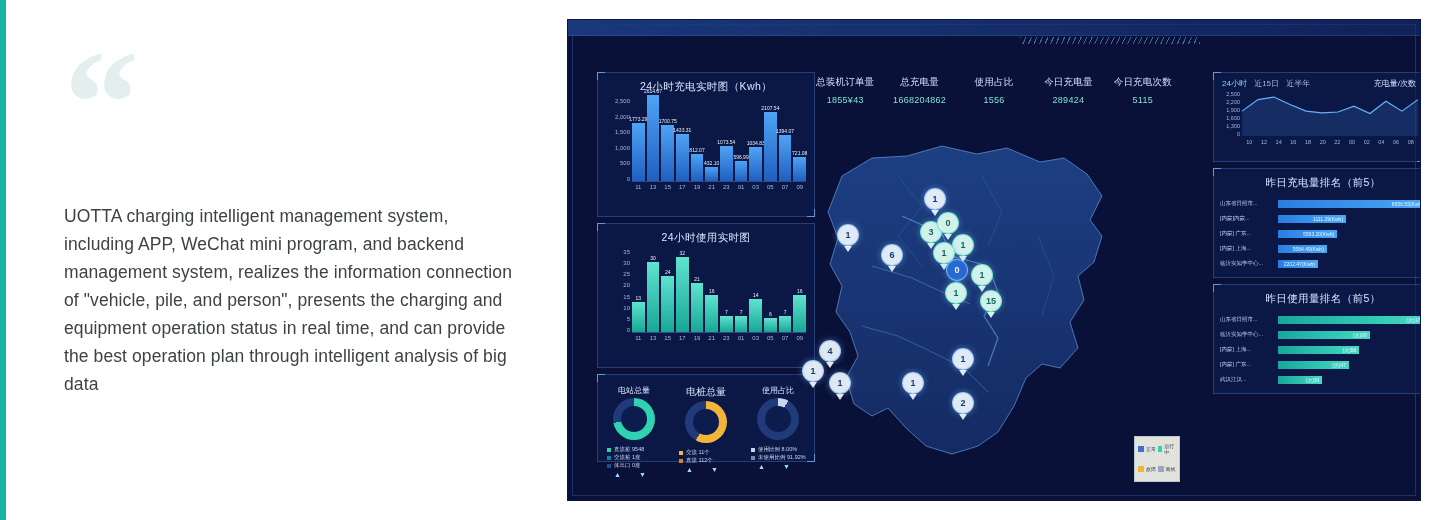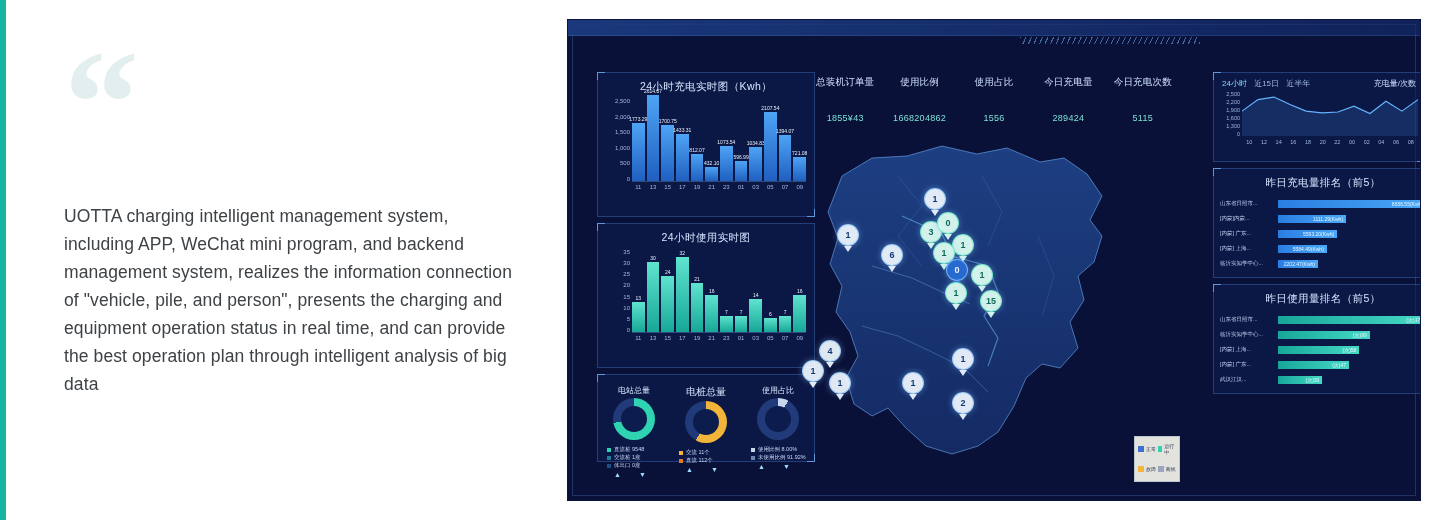--- a/index.html
+++ b/index.html
@@ -258,7 +258,7 @@
         <div class="kpi-value">1855¥43</div>
       </div>
       <div class="kpi">
-        <div class="kpi-label">使用比例</div>
+        <div class="kpi-label">总充电量</div>
         <div class="kpi-value">1668204862</div>
       </div>
       <div class="kpi">

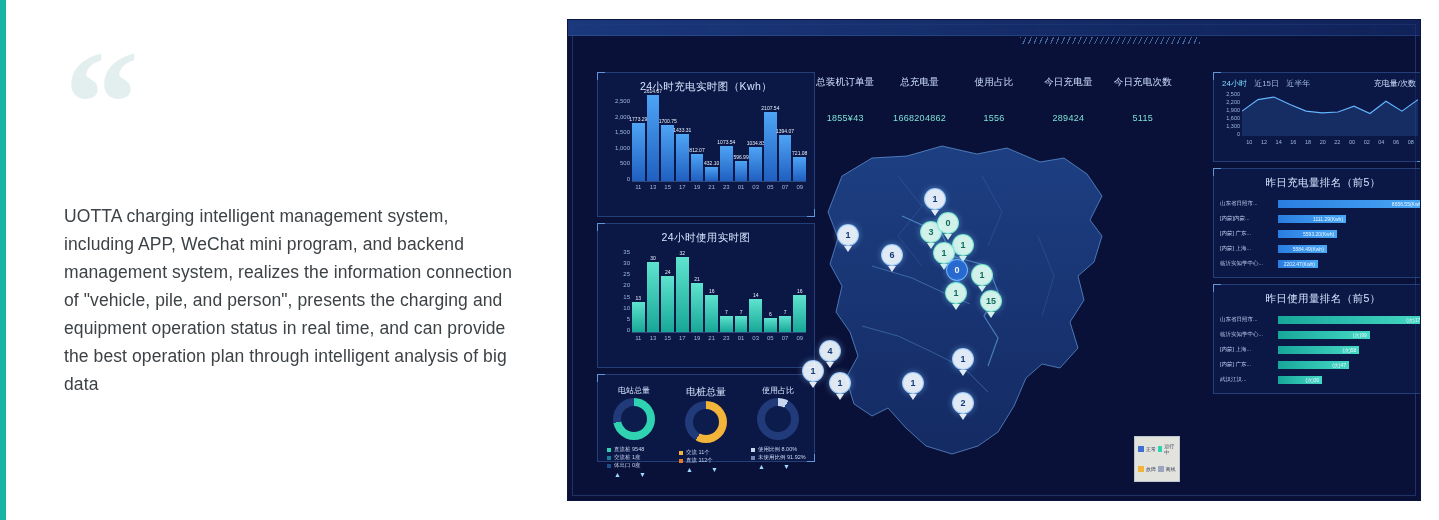--- a/index.html
+++ b/index.html
@@ -115,7 +115,7 @@
   }
   .kpi { text-align: center; flex: 1; }
   .kpi-label { font-size: 9.5px; color: #cfe0ff; letter-spacing: 0.2px; }
-  .kpi-value { font-size: 9px; color: #7fe3d6; margin-top: 24px; letter-spacing: 0.3px; }
+  .kpi-value { font-size: 9px; color: #7fe3d6; margin-top: 6px; letter-spacing: 0.3px; }
 
   
   .chart-area { position: relative; margin: 4px 6px 0 6px; height: 98px; }

